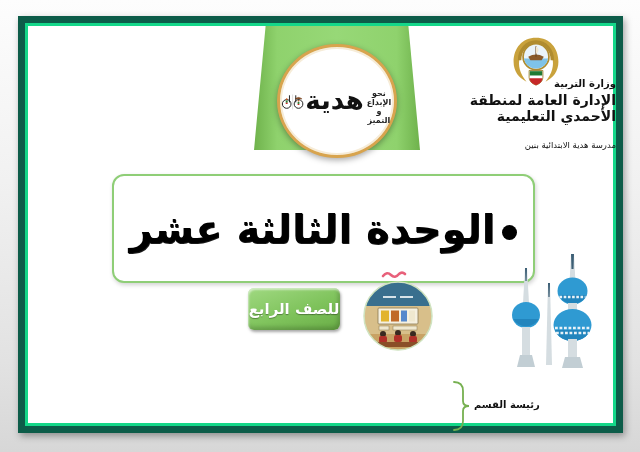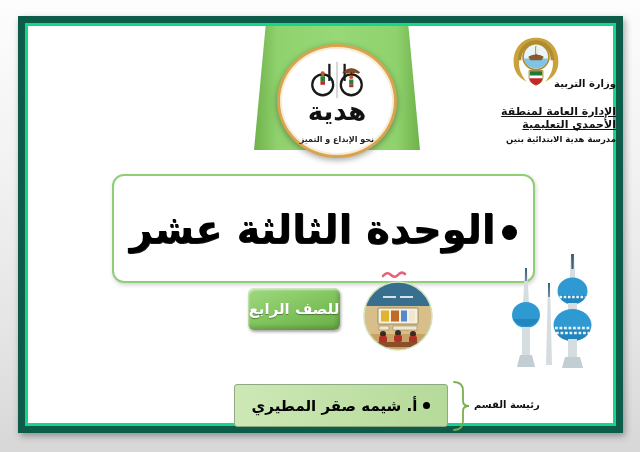--- a/index.html
+++ b/index.html
@@ -30,7 +30,7 @@
     position:absolute; left:249px; top:18px; width:120px; height:114px;
     border-radius:50%; background:#fff; border:3px solid #d8a44e;
     box-shadow:0 2px 6px rgba(0,0,0,.35), inset 0 0 0 2px #f6ecd8;
-    display:flex; flex-direction:column; align-items:center; justify-content:center;
+    display:flex; flex-direction:row; align-items:center; justify-content:center;
     text-align:center;
   }
   .logo-mark { width:62px; height:40px; margin-top:2px; }

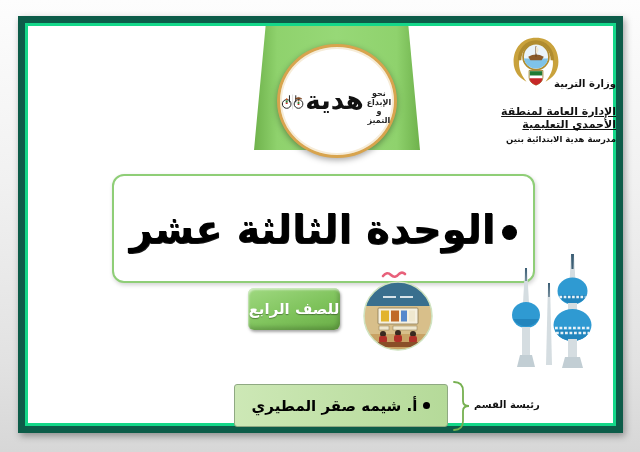--- a/index.html
+++ b/index.html
@@ -41,7 +41,7 @@
   .ministry { position:absolute; left:428px; top:10px; width:160px; text-align:right; direction:rtl; }
   .emblem { width:52px; height:50px; display:block; margin:0 auto; }
   .ministry .l1 { font-size:10px; font-weight:bold; color:#111; margin-top:-8px; }
-  .ministry .l2 { font-size:11px; font-weight:bold; color:#111; margin-top:16px;text-decoration:underline; }
+  .ministry .l2 { font-size:14px; font-weight:bold; color:#111; margin-top:3px; }
   .ministry .l3 { font-size:8.5px; font-weight:bold; color:#111; margin-top:3px; }
 
   

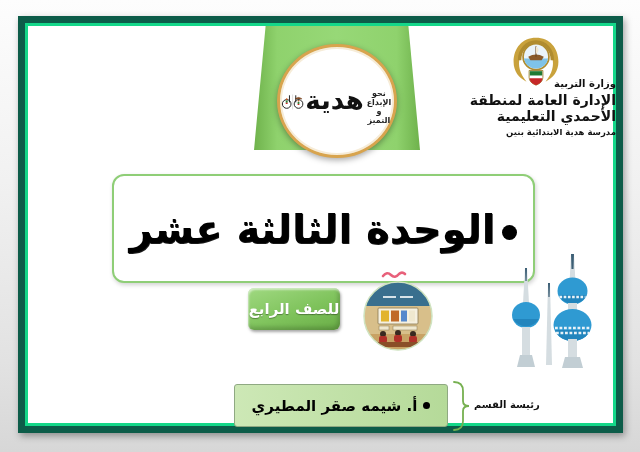--- a/index.html
+++ b/index.html
@@ -42,7 +42,7 @@
   .emblem { width:52px; height:50px; display:block; margin:0 auto; }
   .ministry .l1 { font-size:10px; font-weight:bold; color:#111; margin-top:-8px; }
   .ministry .l2 { font-size:14px; font-weight:bold; color:#111; margin-top:3px; }
-  .ministry .l3 { font-size:8.5px; font-weight:bold; color:#111; margin-top:3px; }
+  .ministry .l3 { font-size:8.5px; font-weight:normal; color:#111; margin-top:16px; }
 
   
   .title-box {

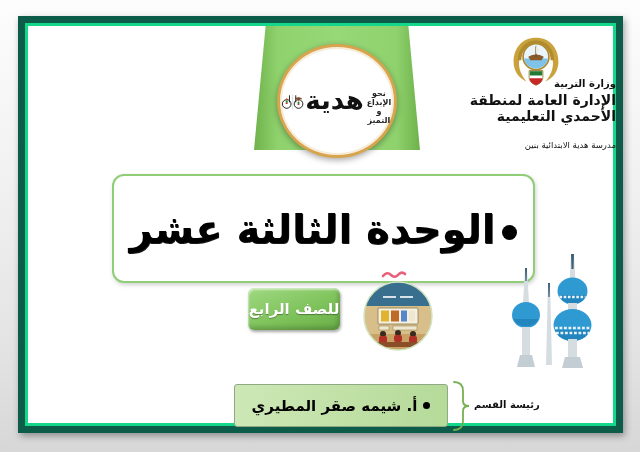--- a/index.html
+++ b/index.html
@@ -205,10 +205,6 @@
         </svg>
       </div>
 
-      <div class="teacher-bar">
-        <span class="teacher-bullet"></span>
-        <span class="teacher-name">أ. شيمه صقر المطيري</span>
-      </div>
 
       <svg class="brace" viewBox="0 0 20 52">
         <path d="M3 2 q9 0 9 9 l0 10 q0 5 6 5 q-6 0 -6 5 l0 10 q0 9 -9 9" fill="none" stroke="#76b050" stroke-width="1.8" stroke-linecap="round"></path>

